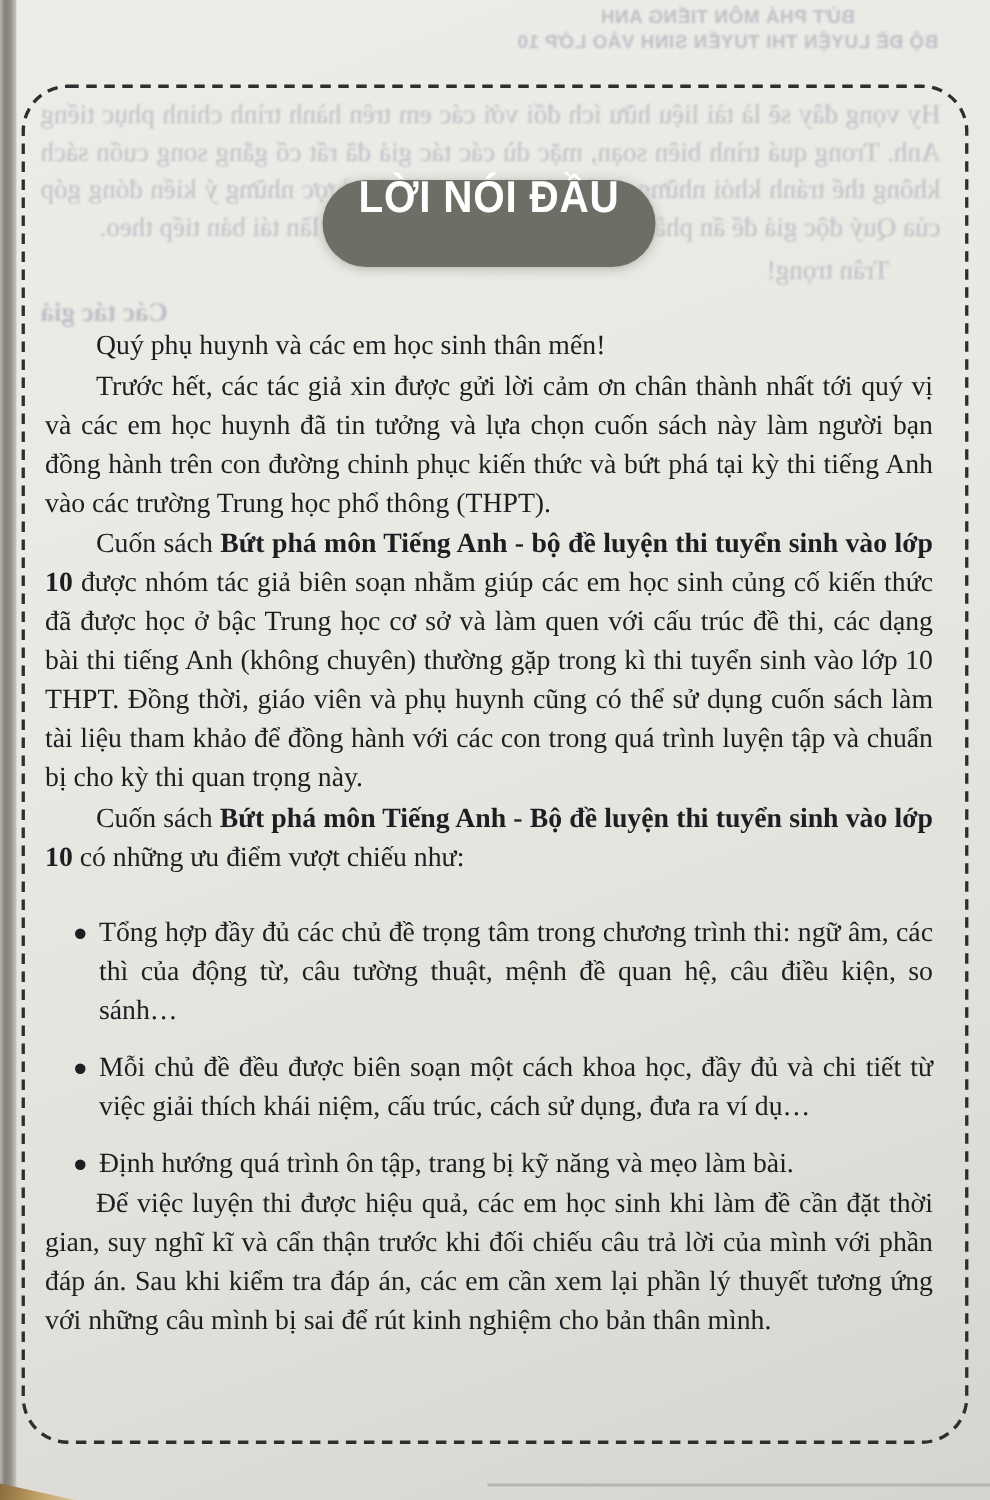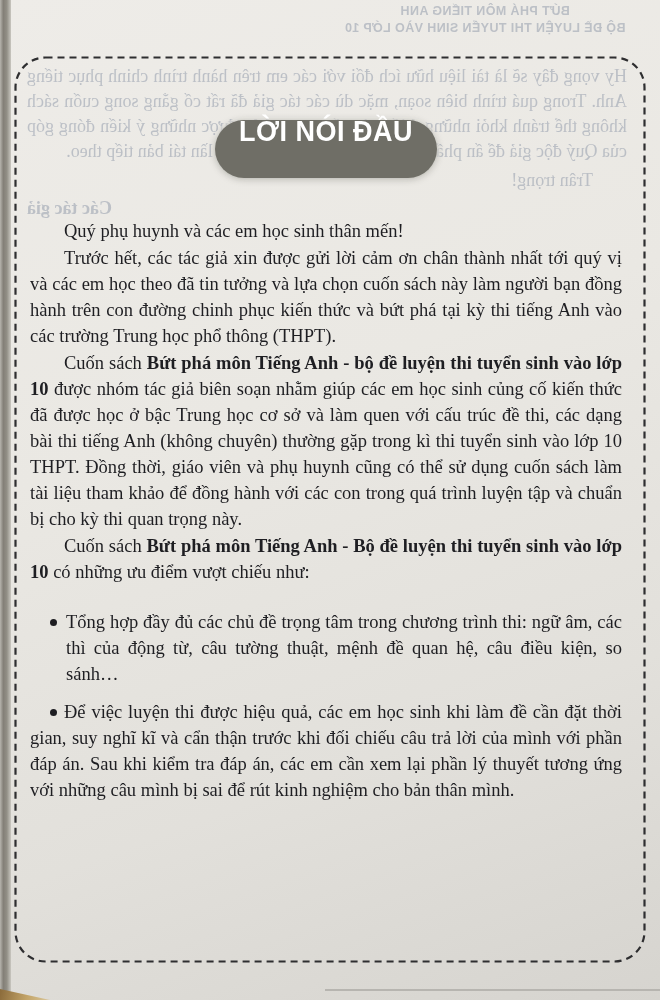--- a/index.html
+++ b/index.html
@@ -99,7 +99,7 @@
 
     <p class="salutation">Quý phụ huynh và các em học sinh thân mến!</p>
 
-    <p><span>Trước hết, các tác giả xin được gửi lời cảm ơn chân thành nhất tới quý vị và các em học theo đã tin tưởng và lựa chọn cuốn sách này làm người bạn đồng hành trên con đường chinh phục kiến thức và bứt phá tại kỳ thi tiếng Anh vào các trường Trung học phổ thông (THPT).</span></p>
+    <p><span>Trước hết, các tác giả xin được gửi lời cảm ơn chân thành nhất tới quý vị và các em học huynh đã tin tưởng và lựa chọn cuốn sách này làm người bạn đồng hành trên con đường chinh phục kiến thức và bứt phá tại kỳ thi tiếng Anh vào các trường Trung học phổ thông (THPT).</span></p>
 
     <p><span>Cuốn sách </span><b>Bứt phá môn Tiếng Anh - bộ đề luyện thi tuyển sinh vào lớp 10</b><span> được nhóm tác giả biên soạn nhằm giúp các em học sinh củng cố kiến thức đã được học ở bậc Trung học cơ sở và làm quen với cấu trúc đề thi, các dạng bài thi tiếng Anh (không chuyên) thường gặp trong kì thi tuyển sinh vào lớp 10 THPT. Đồng thời, giáo viên và phụ huynh cũng có thể sử dụng cuốn sách làm tài liệu tham khảo để đồng hành với các con trong quá trình luyện tập và chuẩn bị cho kỳ thi quan trọng này.</span></p>
 

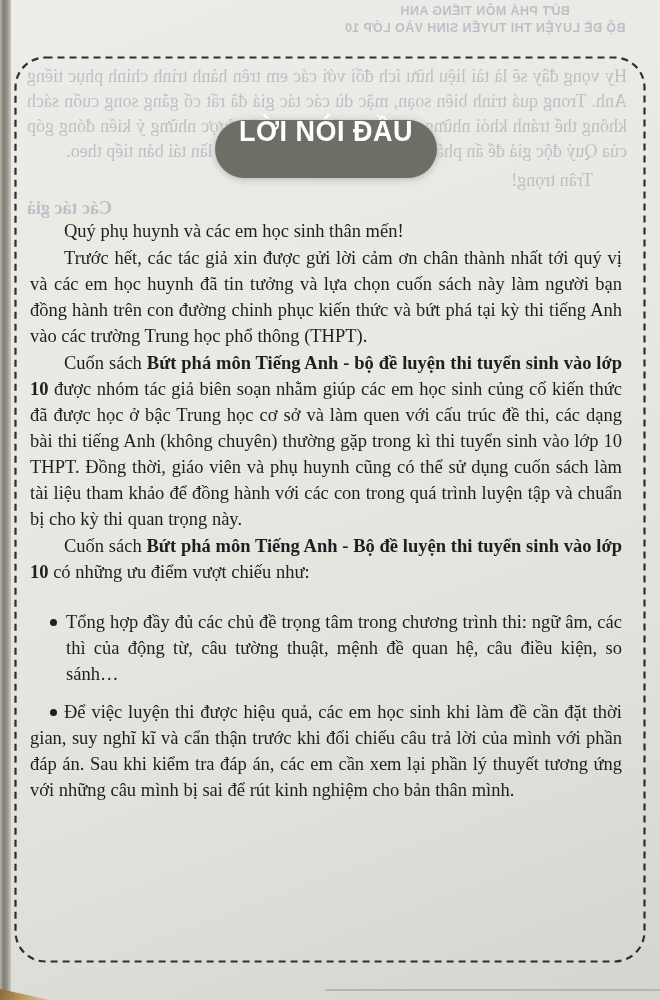--- a/index.html
+++ b/index.html
@@ -107,6 +107,7 @@
 
     <ul>
       <li><span class="bullet-dot"></span><span>Tổng hợp đầy đủ các chủ đề trọng tâm trong chương trình thi: ngữ âm, các thì của động từ, câu tường thuật, mệnh đề quan hệ, câu điều kiện, so sánh…</span></li>
+      <li><span class="bullet-dot"></span><span>Mỗi chủ đề đều được biên soạn một cách khoa học, đầy đủ và chi tiết từ việc giải thích khái niệm, cấu trúc, cách sử dụng, đưa ra ví dụ…</span></li>
       <li><span class="bullet-dot"></span></li>
     </ul>
 

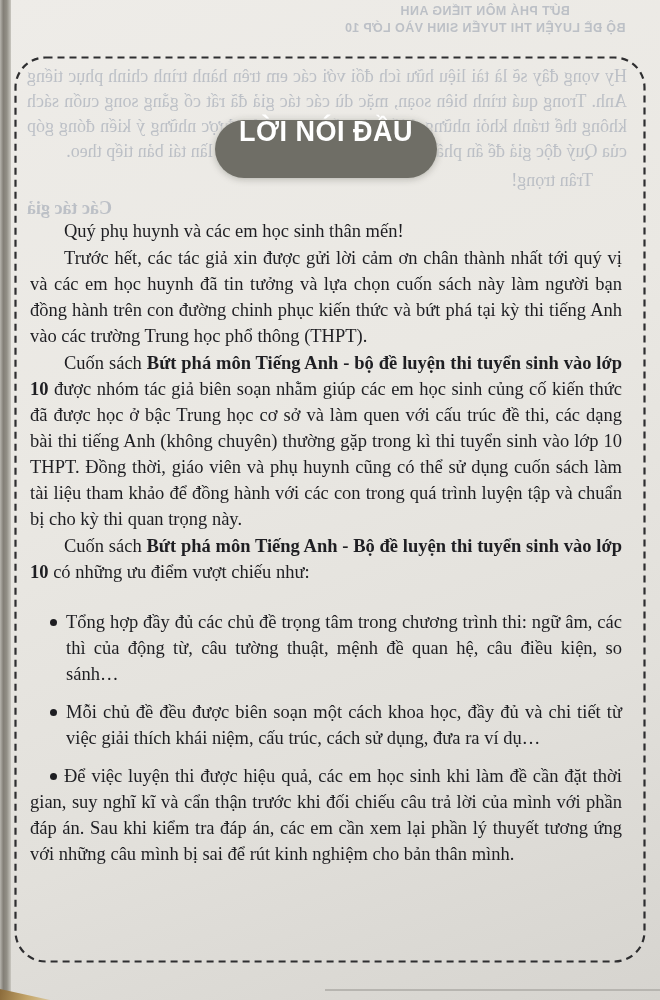--- a/index.html
+++ b/index.html
@@ -108,7 +108,7 @@
     <ul>
       <li><span class="bullet-dot"></span><span>Tổng hợp đầy đủ các chủ đề trọng tâm trong chương trình thi: ngữ âm, các thì của động từ, câu tường thuật, mệnh đề quan hệ, câu điều kiện, so sánh…</span></li>
       <li><span class="bullet-dot"></span><span>Mỗi chủ đề đều được biên soạn một cách khoa học, đầy đủ và chi tiết từ việc giải thích khái niệm, cấu trúc, cách sử dụng, đưa ra ví dụ…</span></li>
-      <li><span class="bullet-dot"></span></li>
+      <li><span class="bullet-dot"></span><span>Định hướng quá trình ôn tập, trang bị kỹ năng và mẹo làm bài.</span></li>
     </ul>
 
     <p><span>Để việc luyện thi được hiệu quả, các em học sinh khi làm đề cần đặt thời gian, suy nghĩ kĩ và cẩn thận trước khi đối chiếu câu trả lời của mình với phần đáp án. Sau khi kiểm tra đáp án, các em cần xem lại phần lý thuyết tương ứng với những câu mình bị sai để rút kinh nghiệm cho bản thân mình.</span></p>

